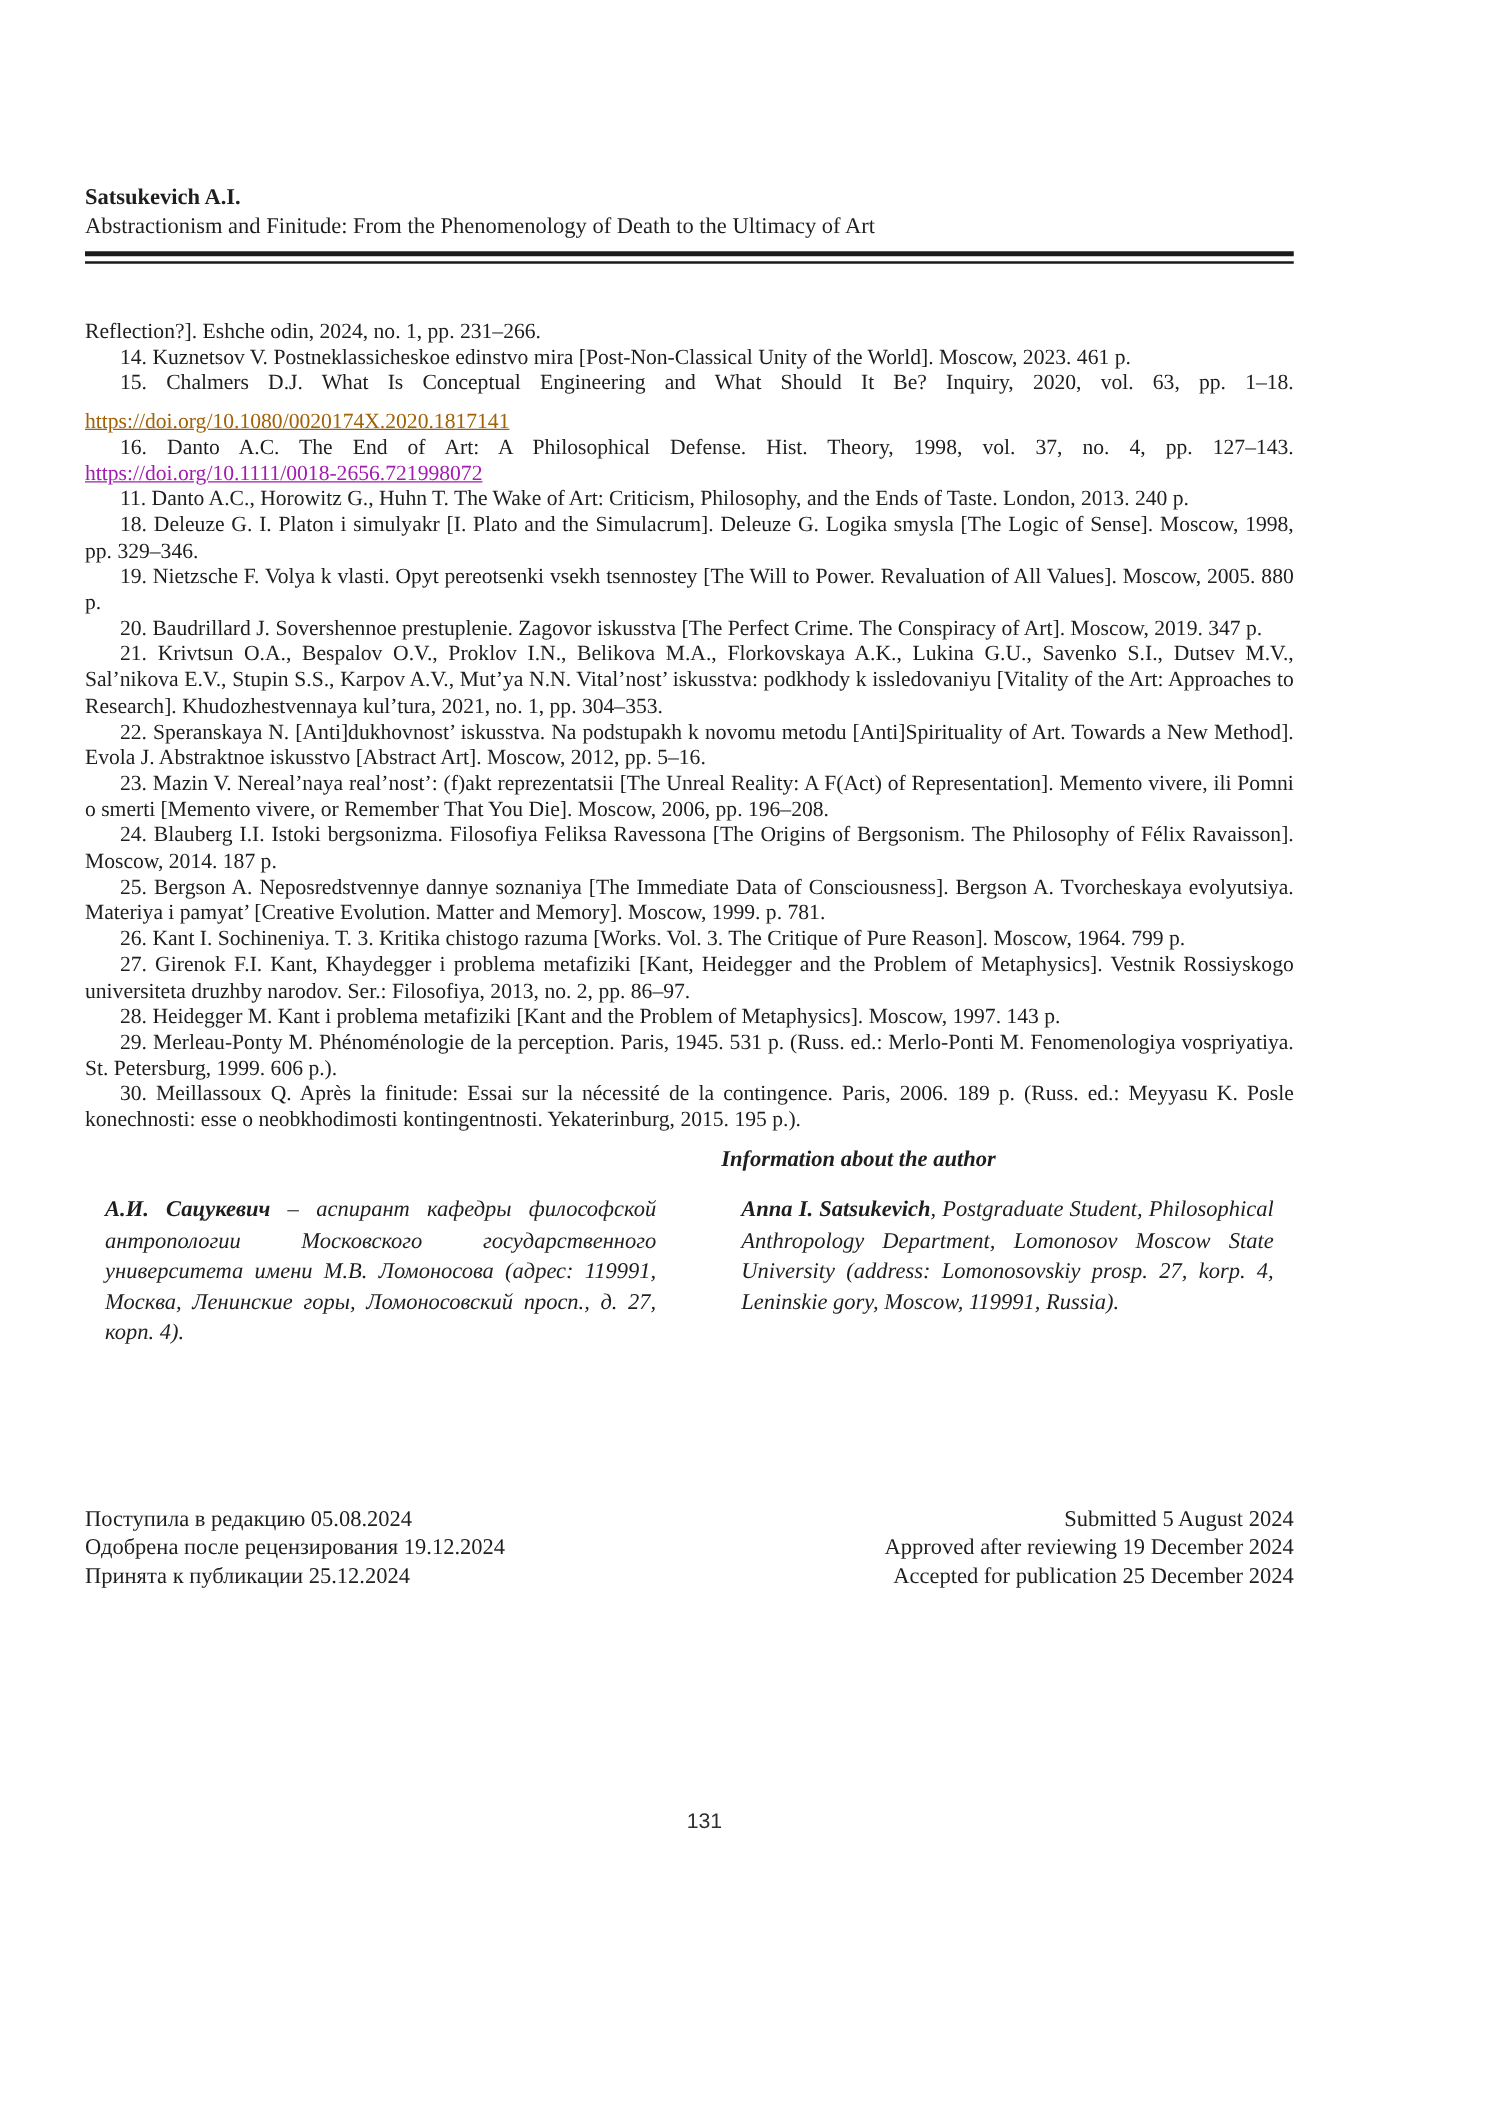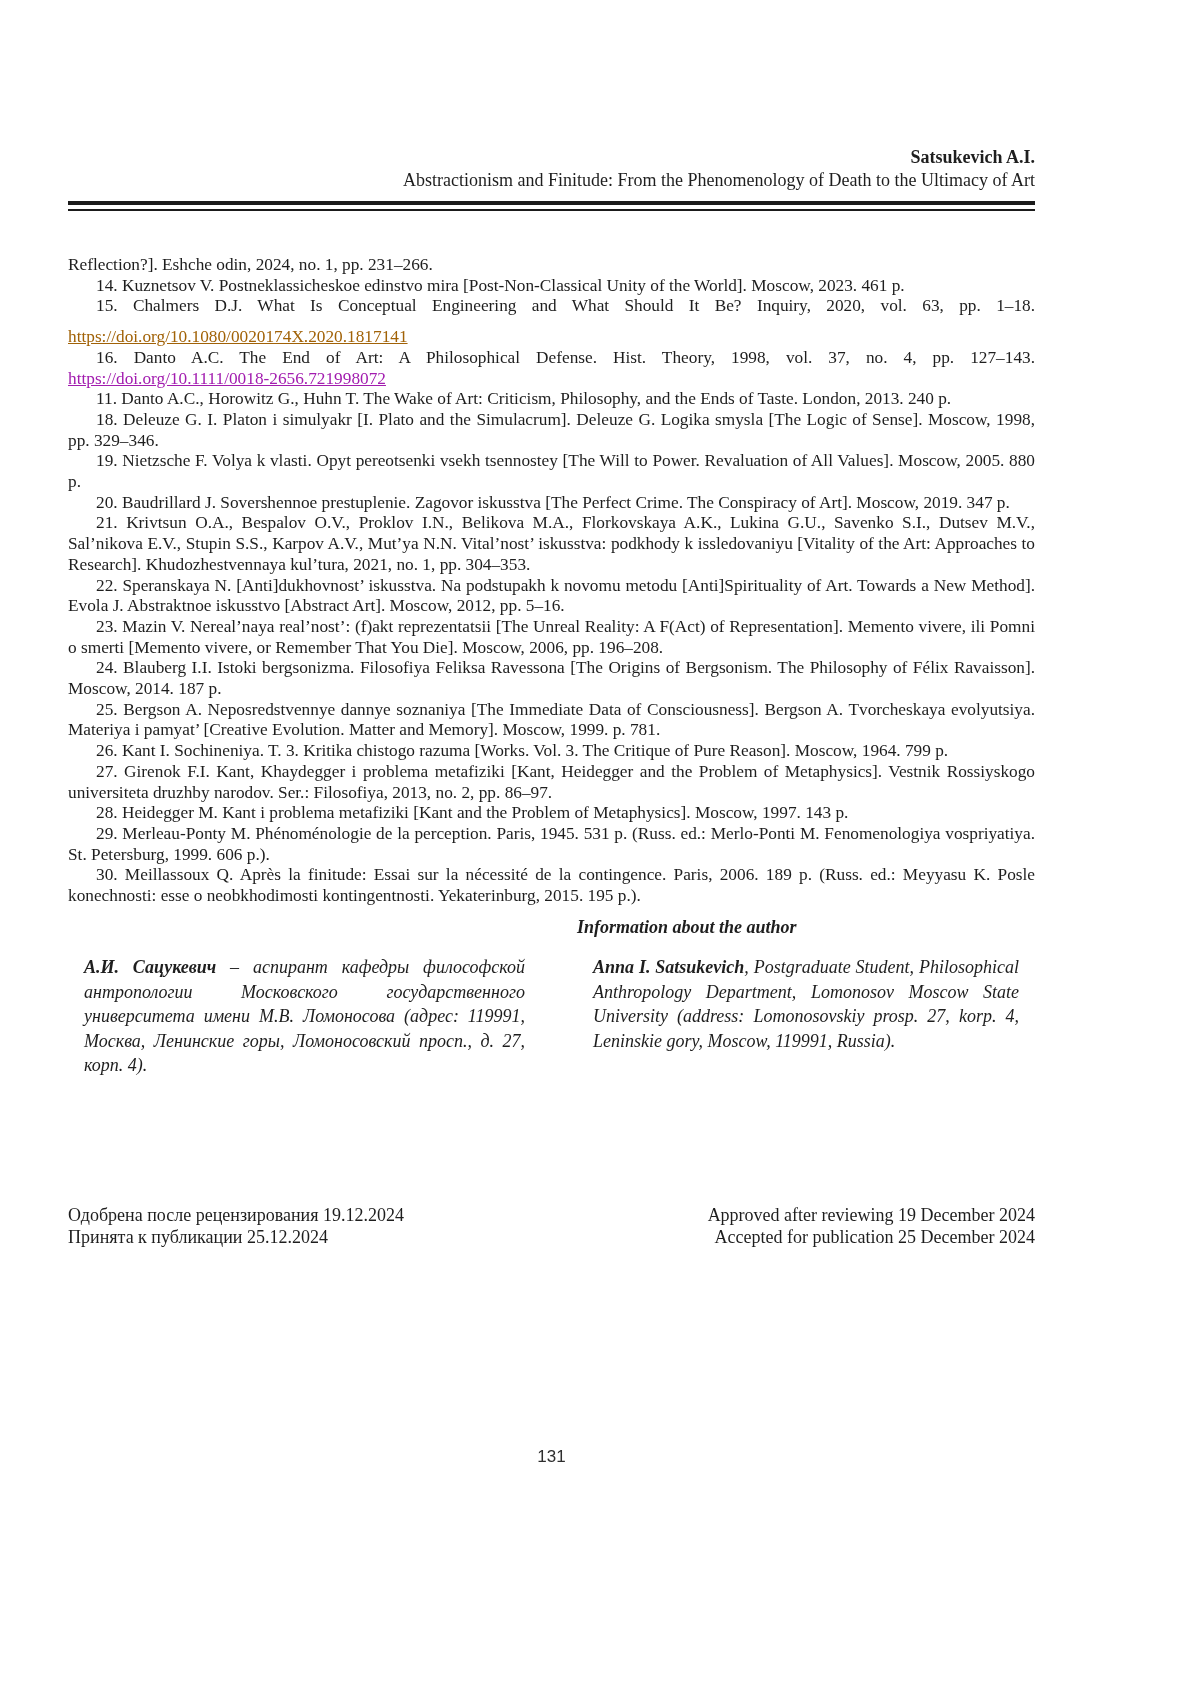--- a/index.html
+++ b/index.html
@@ -10,7 +10,7 @@
   }
   .page{position:absolute;left:68px;top:0;width:967px;height:1697px;}
   
-  .hdr{margin-top:146px;text-align:right;font-size:18px;line-height:23px;}
+  .hdr{margin-top:146px;text-align:left;font-size:18px;line-height:23px;}
   .hdr-author{font-weight:bold;}
   .double-rule{margin-top:9px;height:4px;border-top:4.5px solid #1b1b1b;border-bottom:2.5px solid #1b1b1b;}
   

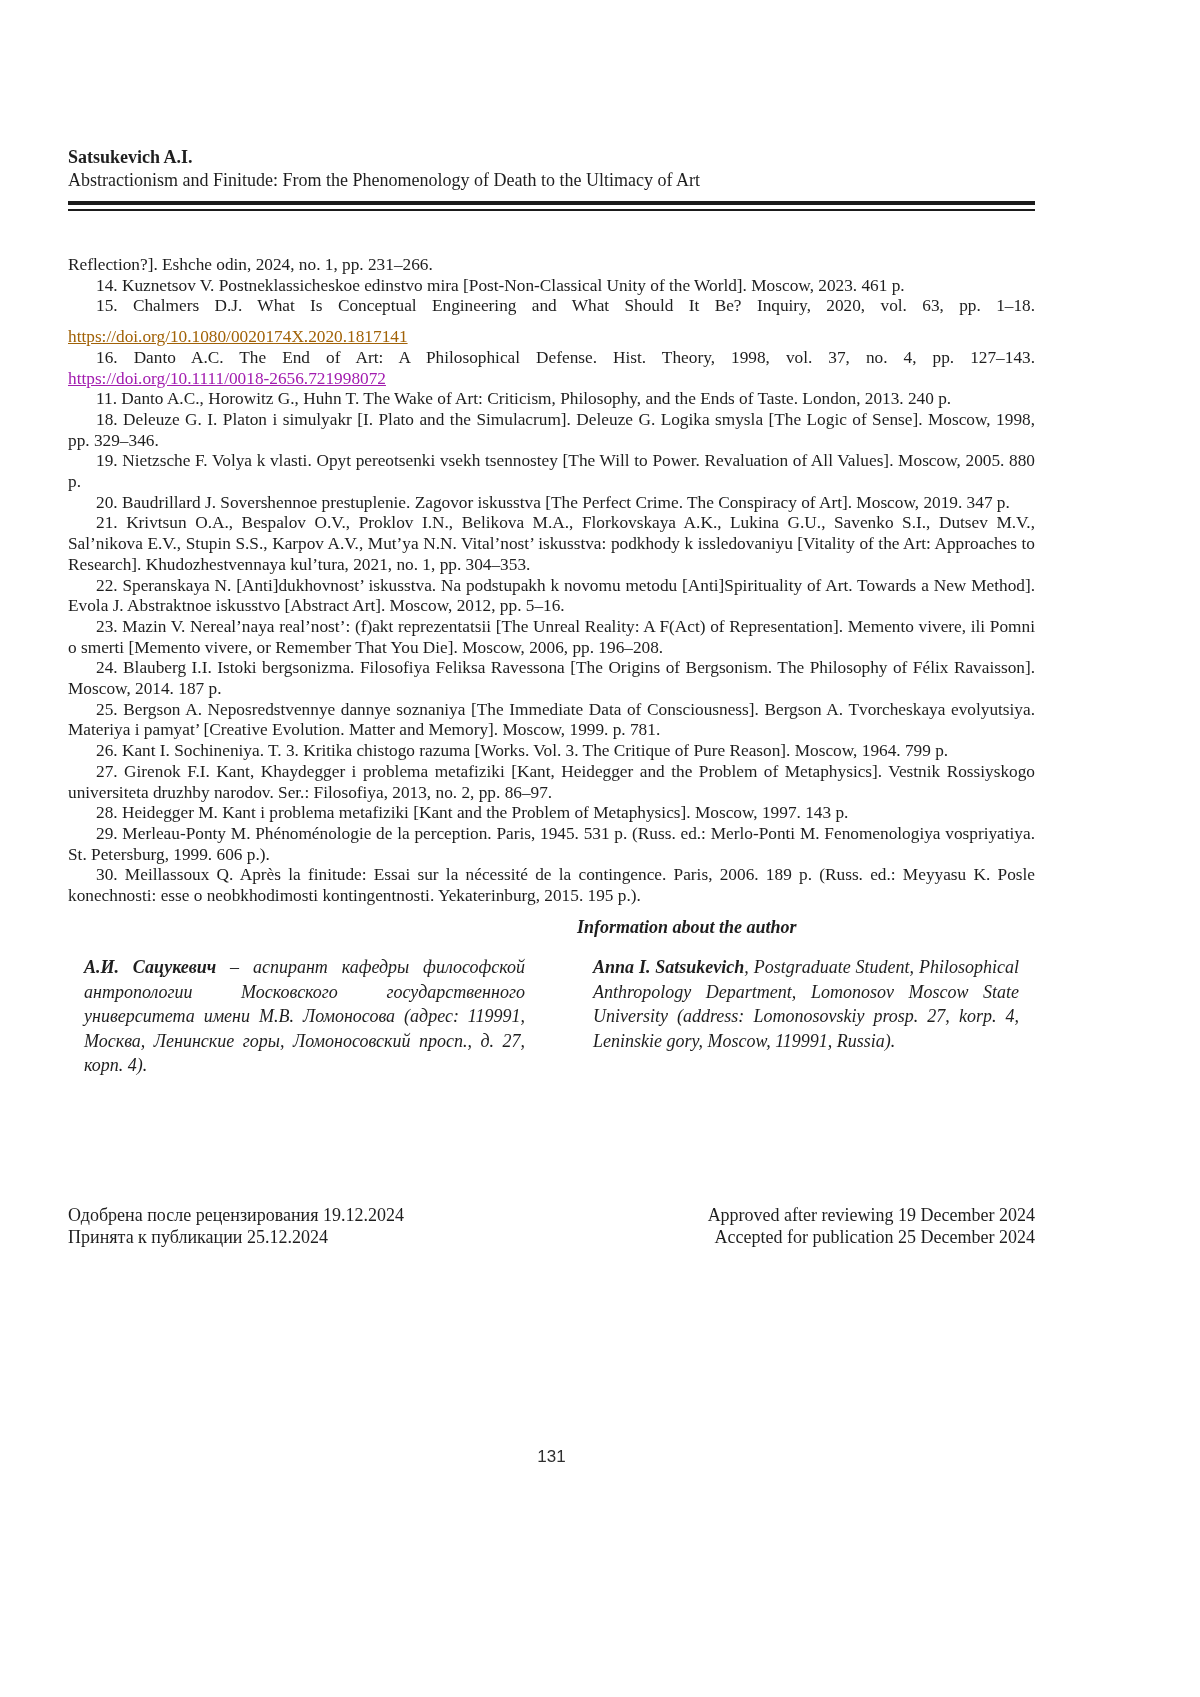--- a/index.html
+++ b/index.html
@@ -81,6 +81,10 @@
 
   <section class="dates">
       <div class="date-row">
+        <div>Поступила в редакцию 05.08.2024</div>
+        <div>Submitted 5 August 2024</div>
+      </div>
+      <div class="date-row">
         <div>Одобрена после рецензирования 19.12.2024</div>
         <div>Approved after reviewing 19 December 2024</div>
       </div>

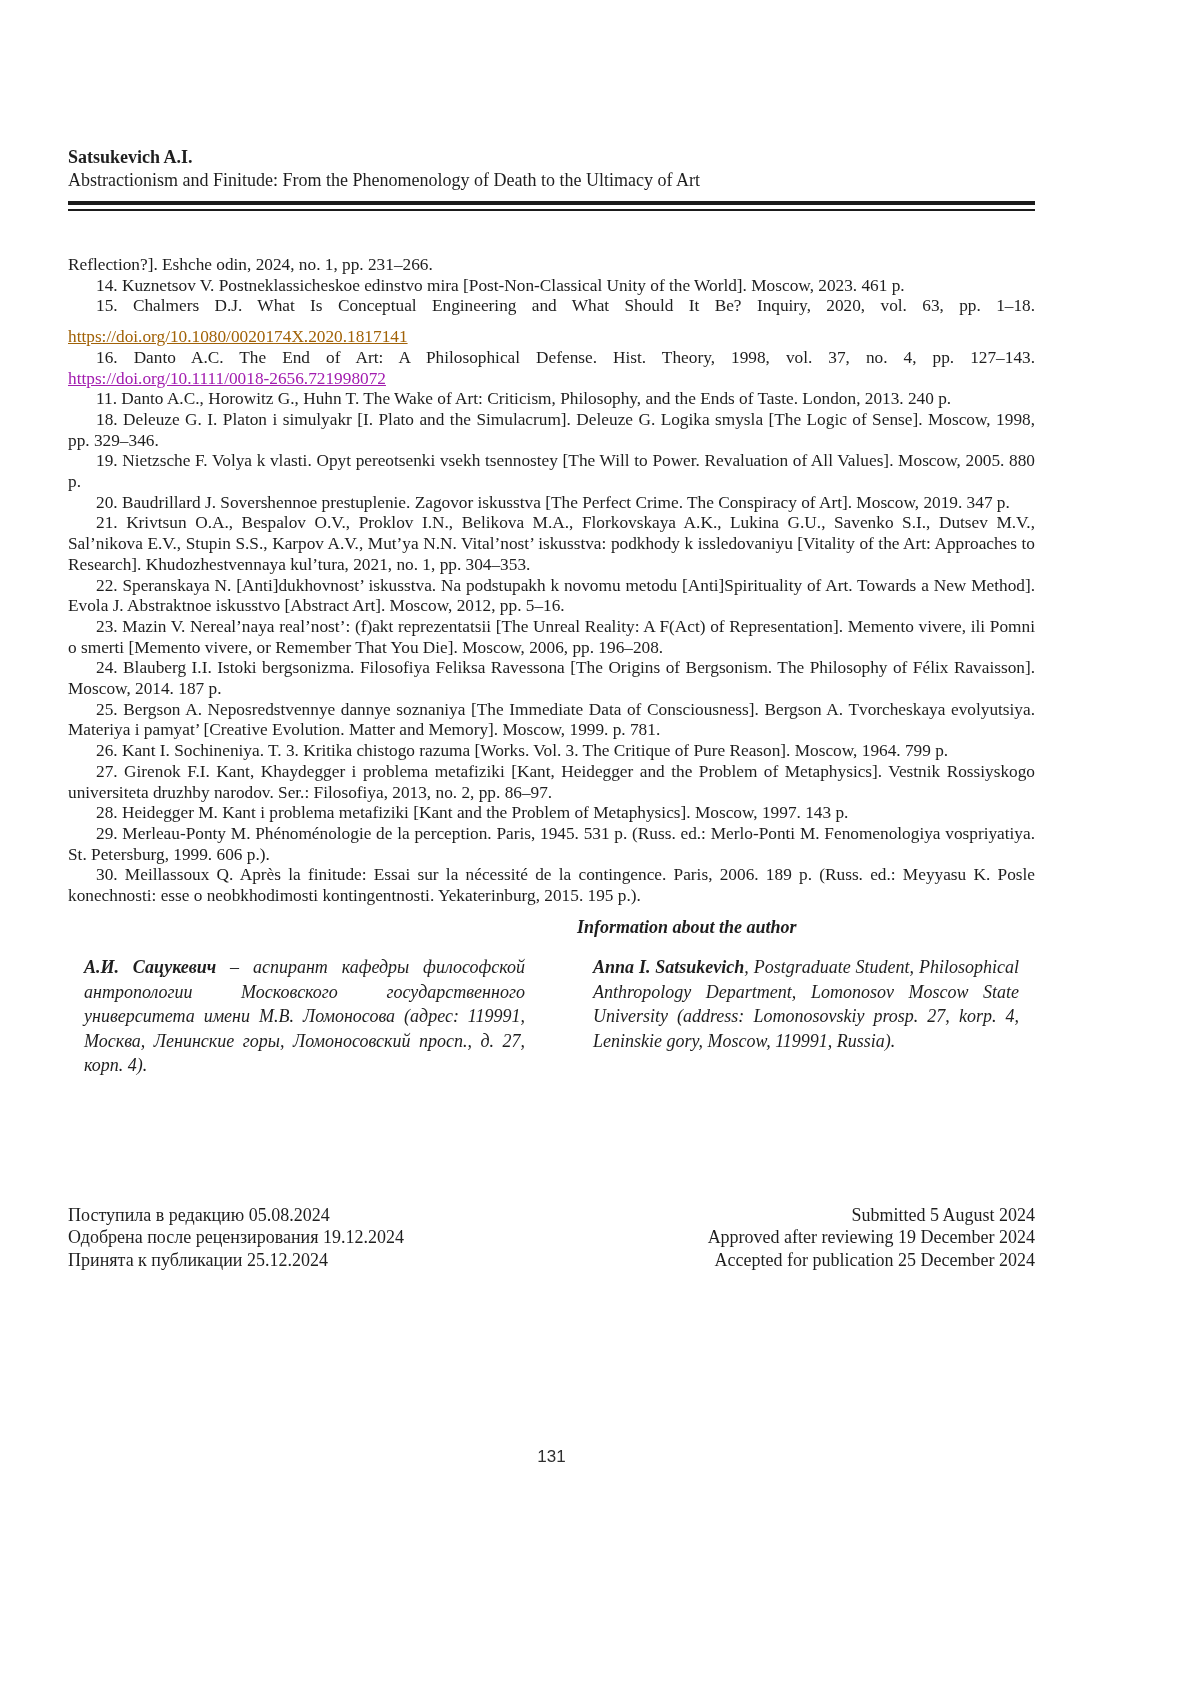--- a/index.html
+++ b/index.html
@@ -33,7 +33,7 @@
   .date-row{display:flex;justify-content:space-between;}
   
   .page-number{
-    position:absolute;top:1447px;left:0;width:100%;text-align:center;
+    position:absolute;top:1447px;left:12px;width:100%;text-align:center;
     font-family:"Liberation Sans", sans-serif;font-size:17px;color:#2e2e2e;
   }
 </style>

